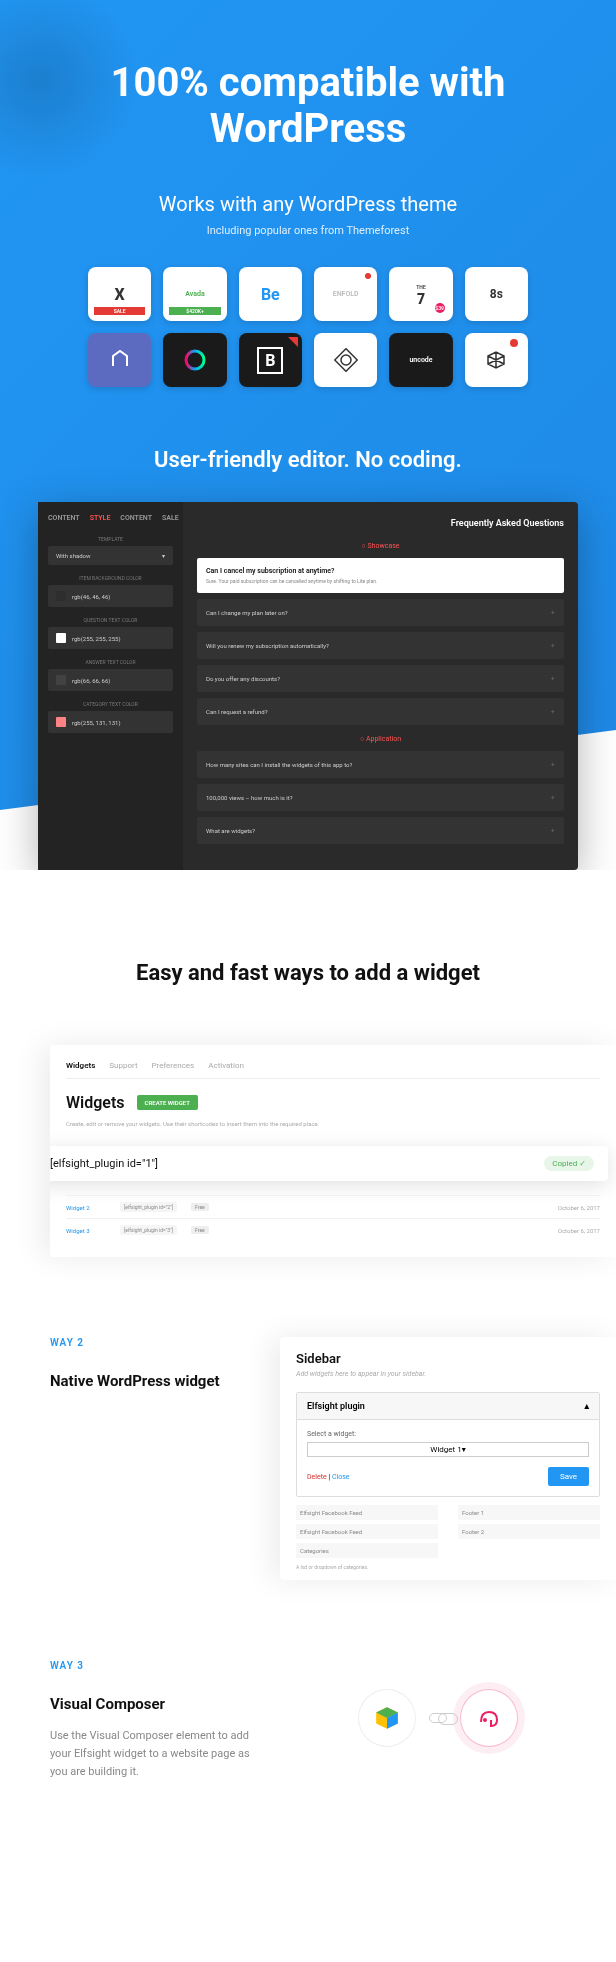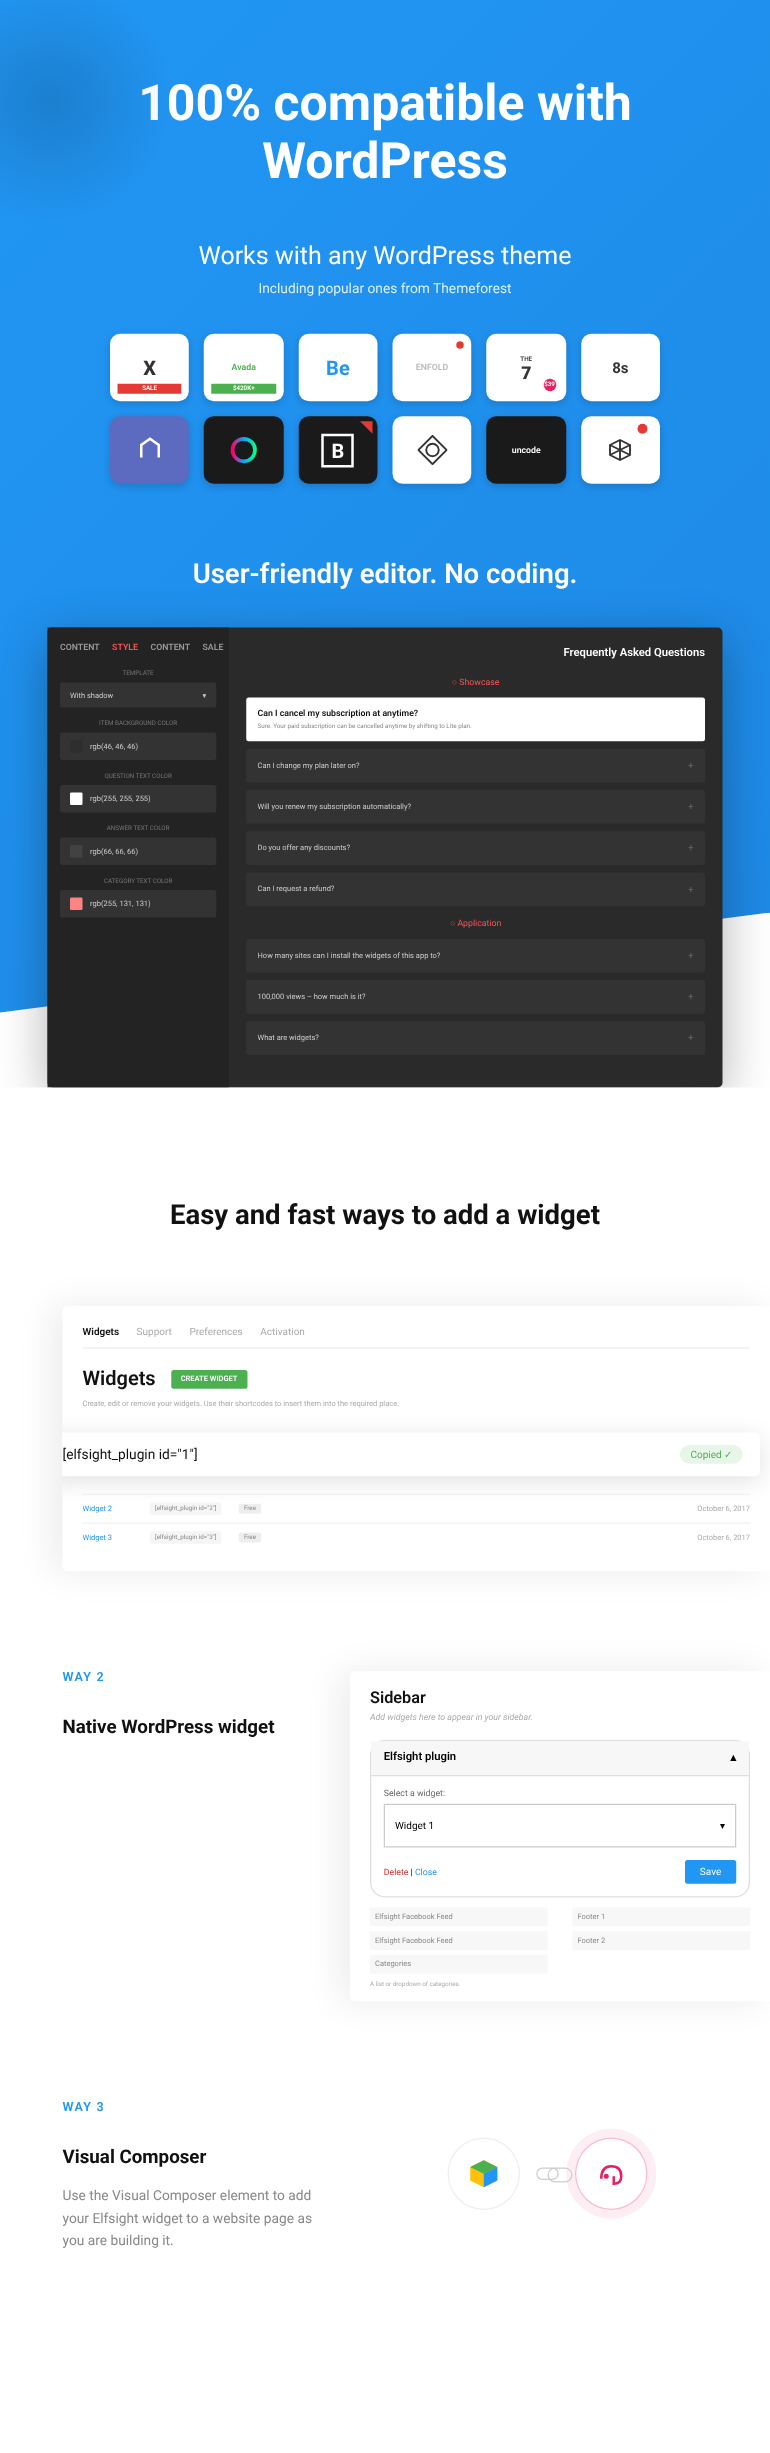--- a/index.html
+++ b/index.html
@@ -65,7 +65,7 @@
 .sidebar-panel { padding:14px 16px 10px; }
 .sb-title { font-size:13px; font-weight:600; color:#111; }
 .sb-sub { font-size:7px; color:#aaa; margin:4px 0 14px;font-style:italic; }
-.sb-box { border:1px solid #ddd; border-radius:12px; }
+.sb-box { border:1px solid #ddd; border-radius:2px; }
 .sb-head { background:#f7f7f7; padding:8px 10px; font-size:9px; font-weight:600; display:flex; justify-content:space-between; border-bottom:1px solid #ddd;}
 .sb-body { padding:10px; }
 .sb-label { font-size:7px; color:#666; margin-bottom:4px; }

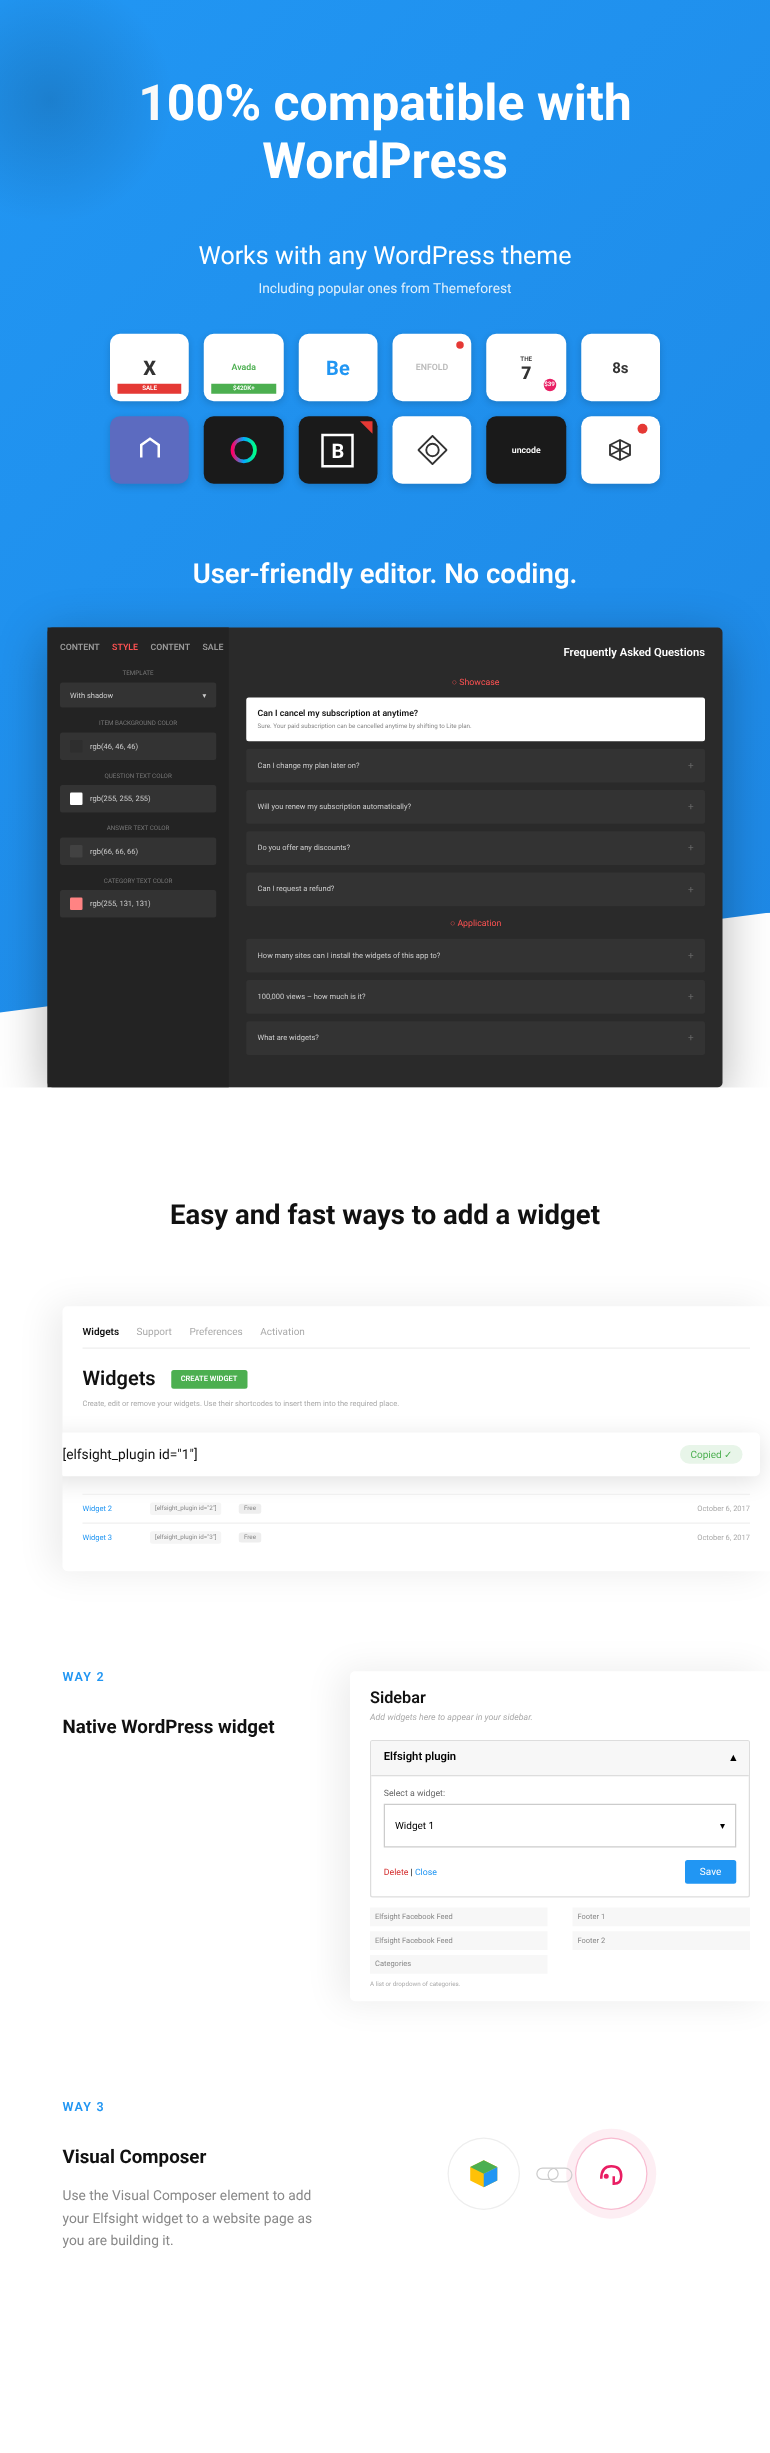--- a/index.html
+++ b/index.html
@@ -69,7 +69,7 @@
 .sb-head { background:#f7f7f7; padding:8px 10px; font-size:9px; font-weight:600; display:flex; justify-content:space-between; border-bottom:1px solid #ddd;}
 .sb-body { padding:10px; }
 .sb-label { font-size:7px; color:#666; margin-bottom:4px; }
-.sb-select { border:1px solid #ccc; padding:12px 8px; font-size:8px; display:flex; justify-content:space-between; margin-bottom:10px;}
+.sb-select { border:1px solid #ccc; padding:2px 8px; font-size:8px; display:flex; justify-content:center; margin-bottom:10px;}
 .sb-actions { display:flex; justify-content:space-between; align-items:center; }
 .sb-links { font-size:7px;text-align:center; }
 .sb-links .del{color:#d32f2f;}

